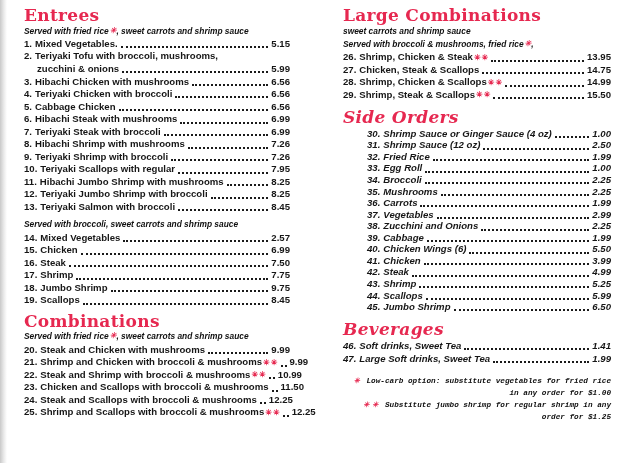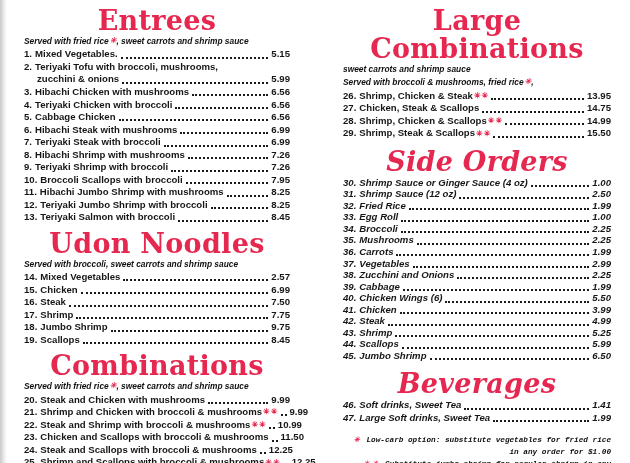--- a/index.html
+++ b/index.html
@@ -19,8 +19,8 @@
   .col-right { left:343px; width:268px; }
 
   .section-title {
-    font-family:"DejaVu Serif", serif; font-weight:bold; font-size:27px;
-    line-height:1.04; color:var(--accent); text-align:center; letter-spacing:0.3px;
+    font-family:"DejaVu Serif", serif; font-weight:bold; font-size:17px;
+    line-height:1.04; color:var(--accent); text-align:left; letter-spacing:0.3px;
   }
   .section-sub {
     font-size:8.4px; line-height:1.22; font-weight:bold; font-style:italic;

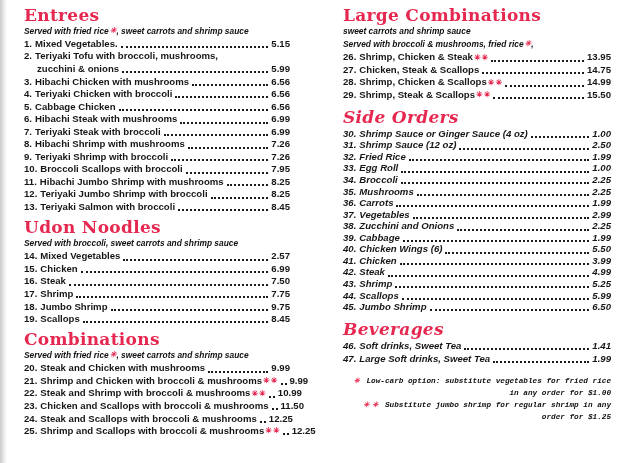--- a/index.html
+++ b/index.html
@@ -42,7 +42,7 @@
   }
   .sec + .sec { margin-top:7px; }
   .col-right .sec + .sec { margin-top:9px;font-style:italic; }
-  .sec.tight .row { margin-bottom:1.2px; }
+  .sec.tight .row { margin-bottom:1.2px;margin-left:24px; }
   .footnotes { margin-top:12px; }
   .footnote {
     text-align:right; font-size:7.7px; font-weight:bold; font-style:italic;

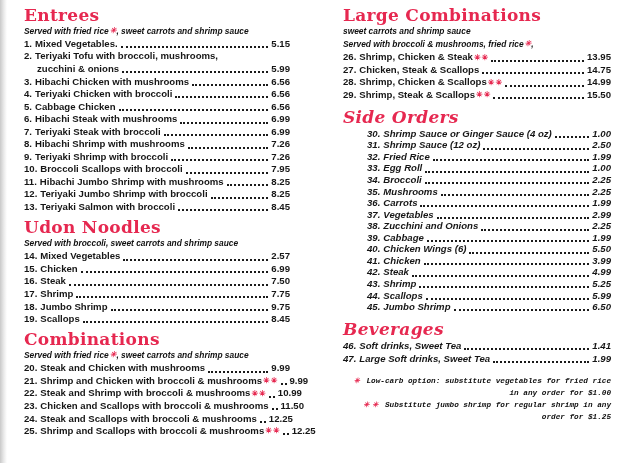--- a/index.html
+++ b/index.html
@@ -120,7 +120,7 @@
           </div>
           <div class="row">
             <span class="num">10.</span>
-            <span class="iname">Broccoli Scallops with broccoli</span>
+            <span class="iname">Teriyaki Scallops with regular</span>
             <span class="leader"></span>
             <span class="price">7.95</span>
           </div>

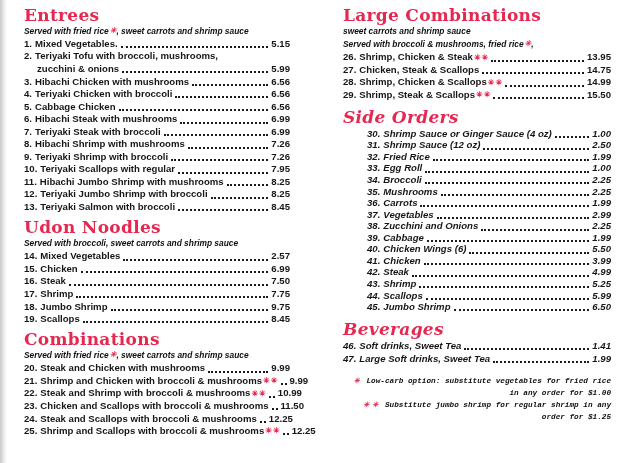--- a/index.html
+++ b/index.html
@@ -145,7 +145,6 @@
         </div>
       </div>
       <div class="sec">
-        <div class="section-title">Udon Noodles</div>
         <div class="section-sub">Served with broccoli, sweet carrots and shrimp sauce</div>
         <div class="rows">
           <div class="row">

